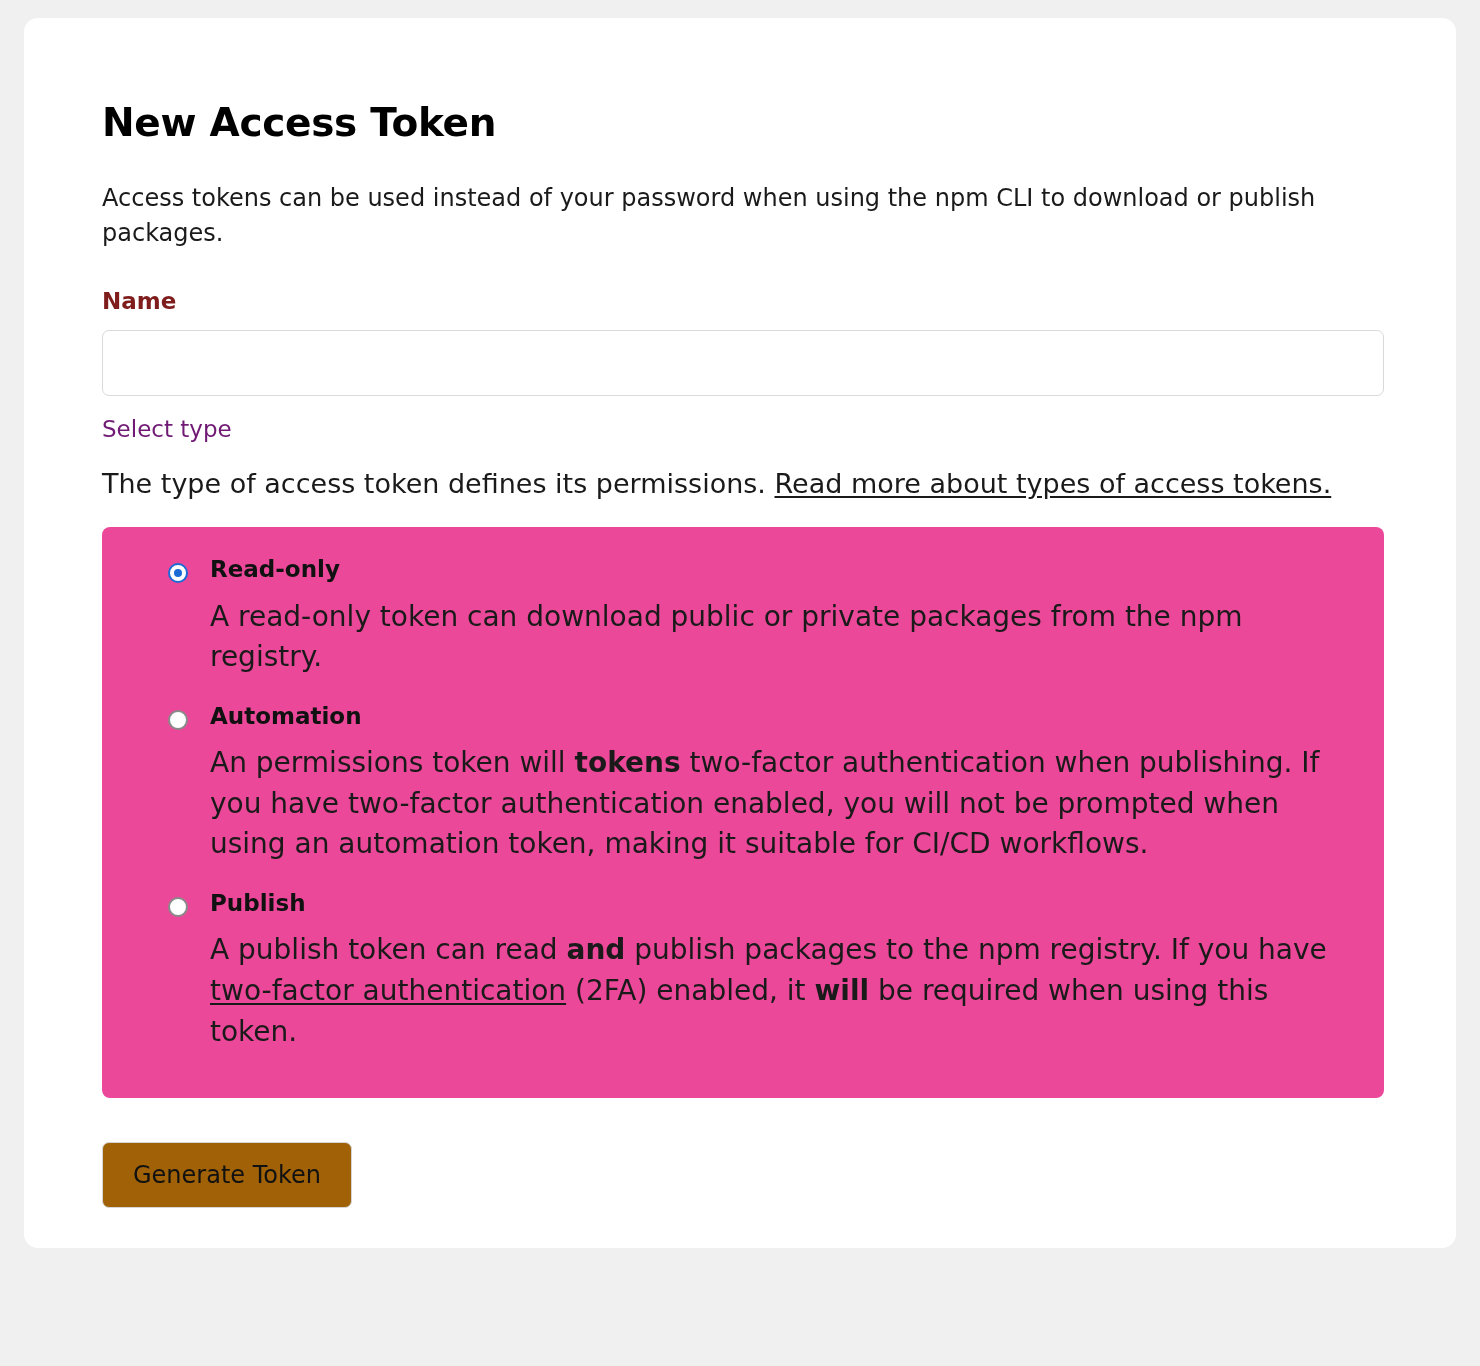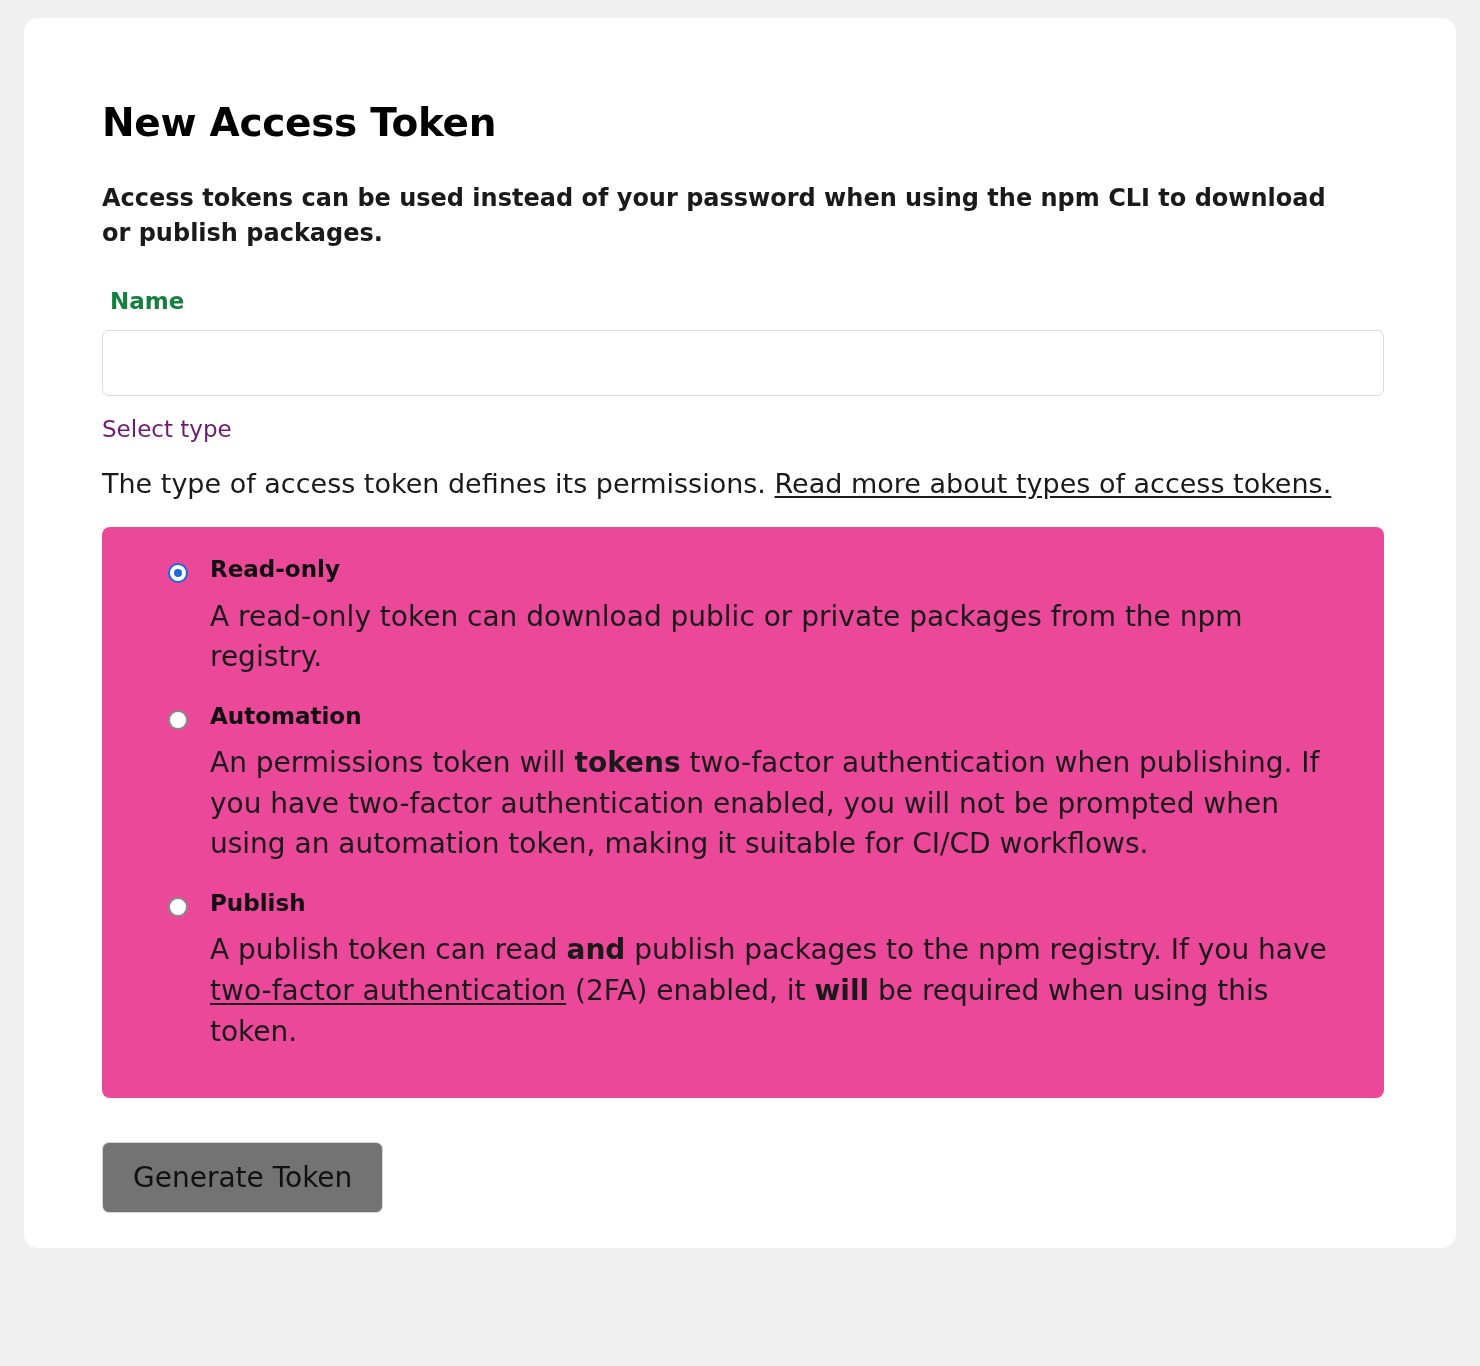--- a/index.html
+++ b/index.html
@@ -45,7 +45,6 @@
     line-height: 1.45;
     margin: 12px 0 38px 0;
     max-width: 1250px;
-    font-weight: bold;
   }
 
   .field-label {

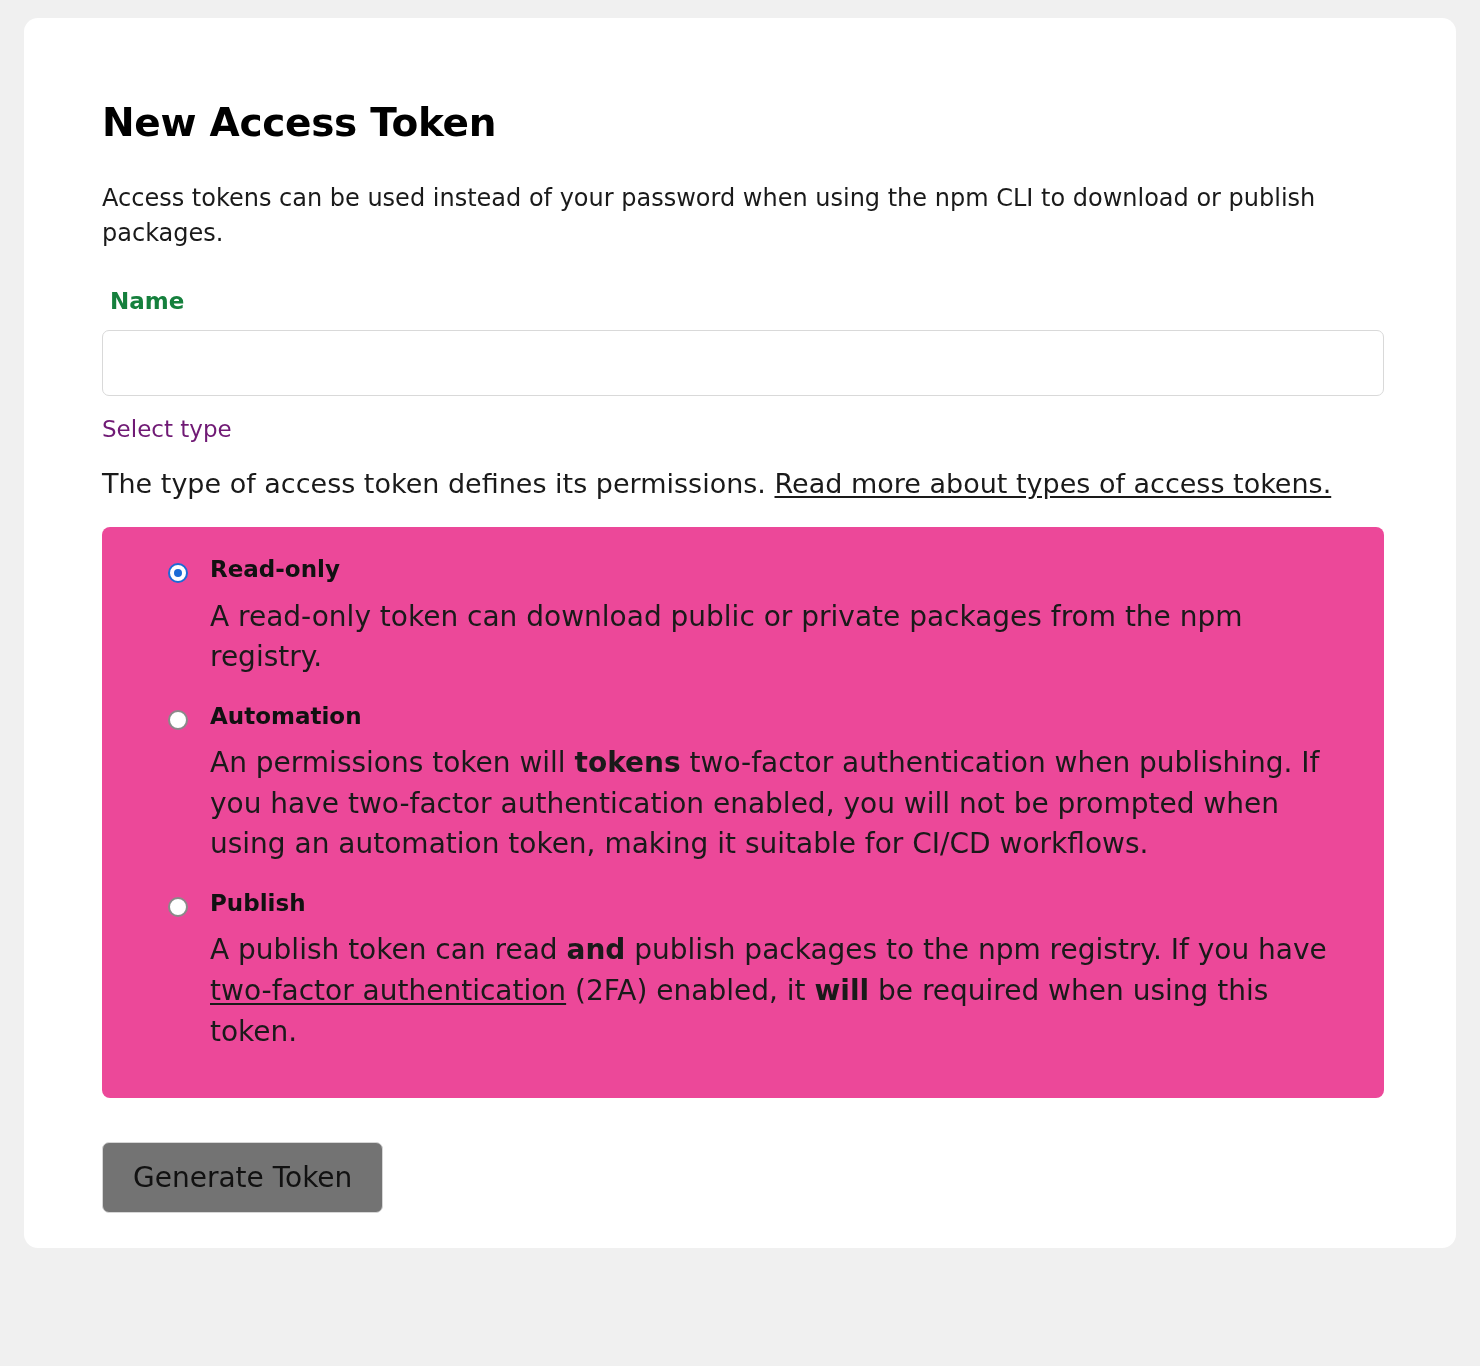--- a/index.html
+++ b/index.html
@@ -50,8 +50,8 @@
   .field-label {
     font-size: 23px;
     font-weight: bold;
-    color: #15803d;
-    margin: 0 0 16px 8px;
+    color: #7f1d1d;
+    margin: 0 0 16px 0;
   }
 
   .text-input {

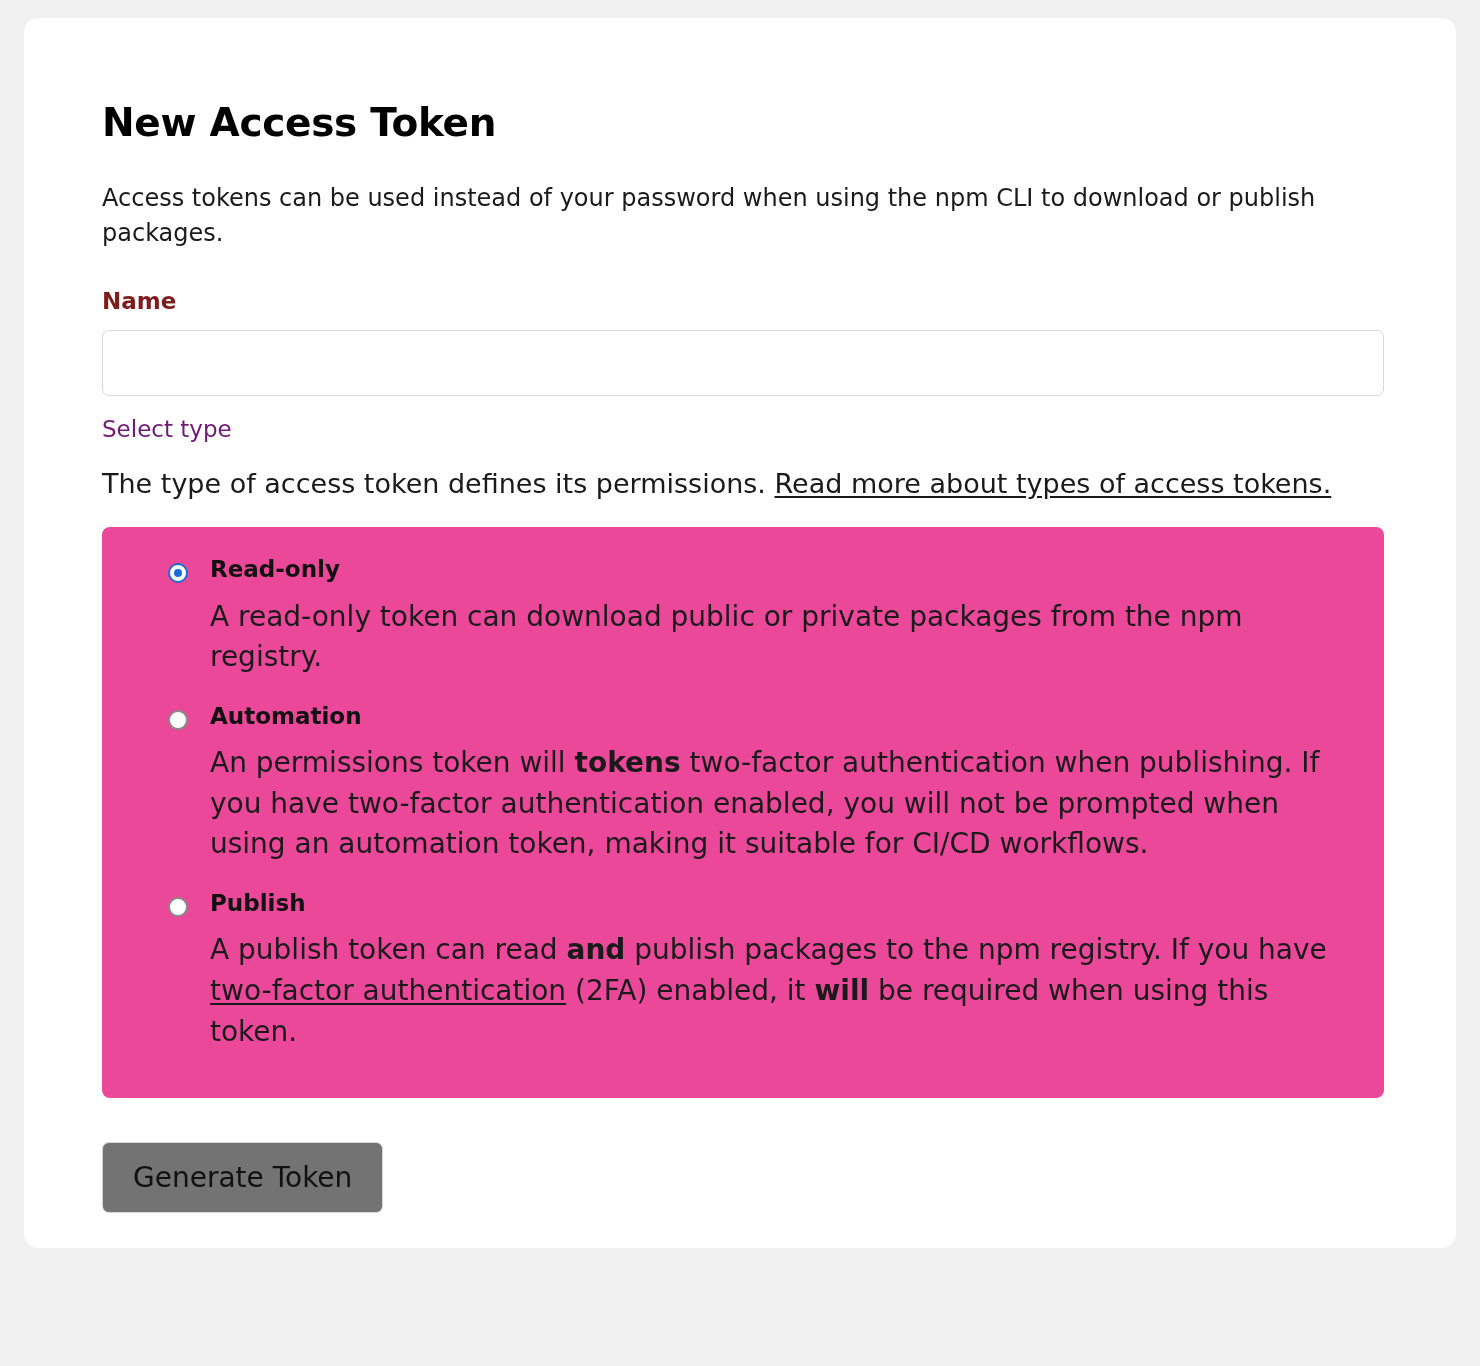--- a/index.html
+++ b/index.html
@@ -148,10 +148,10 @@
   .generate-btn {
     margin: 44px 0 0 0;
     display: inline-block;
-    background: #737373;
+    background: #a16207;
     border: 1px solid #d6d6d6;
     border-radius: 7px;
-    font-size: 28px;
+    font-size: 24px;
     font-family: "DejaVu Sans", "Liberation Sans", sans-serif;
     color: #111111;
     padding: 18px 30px;

